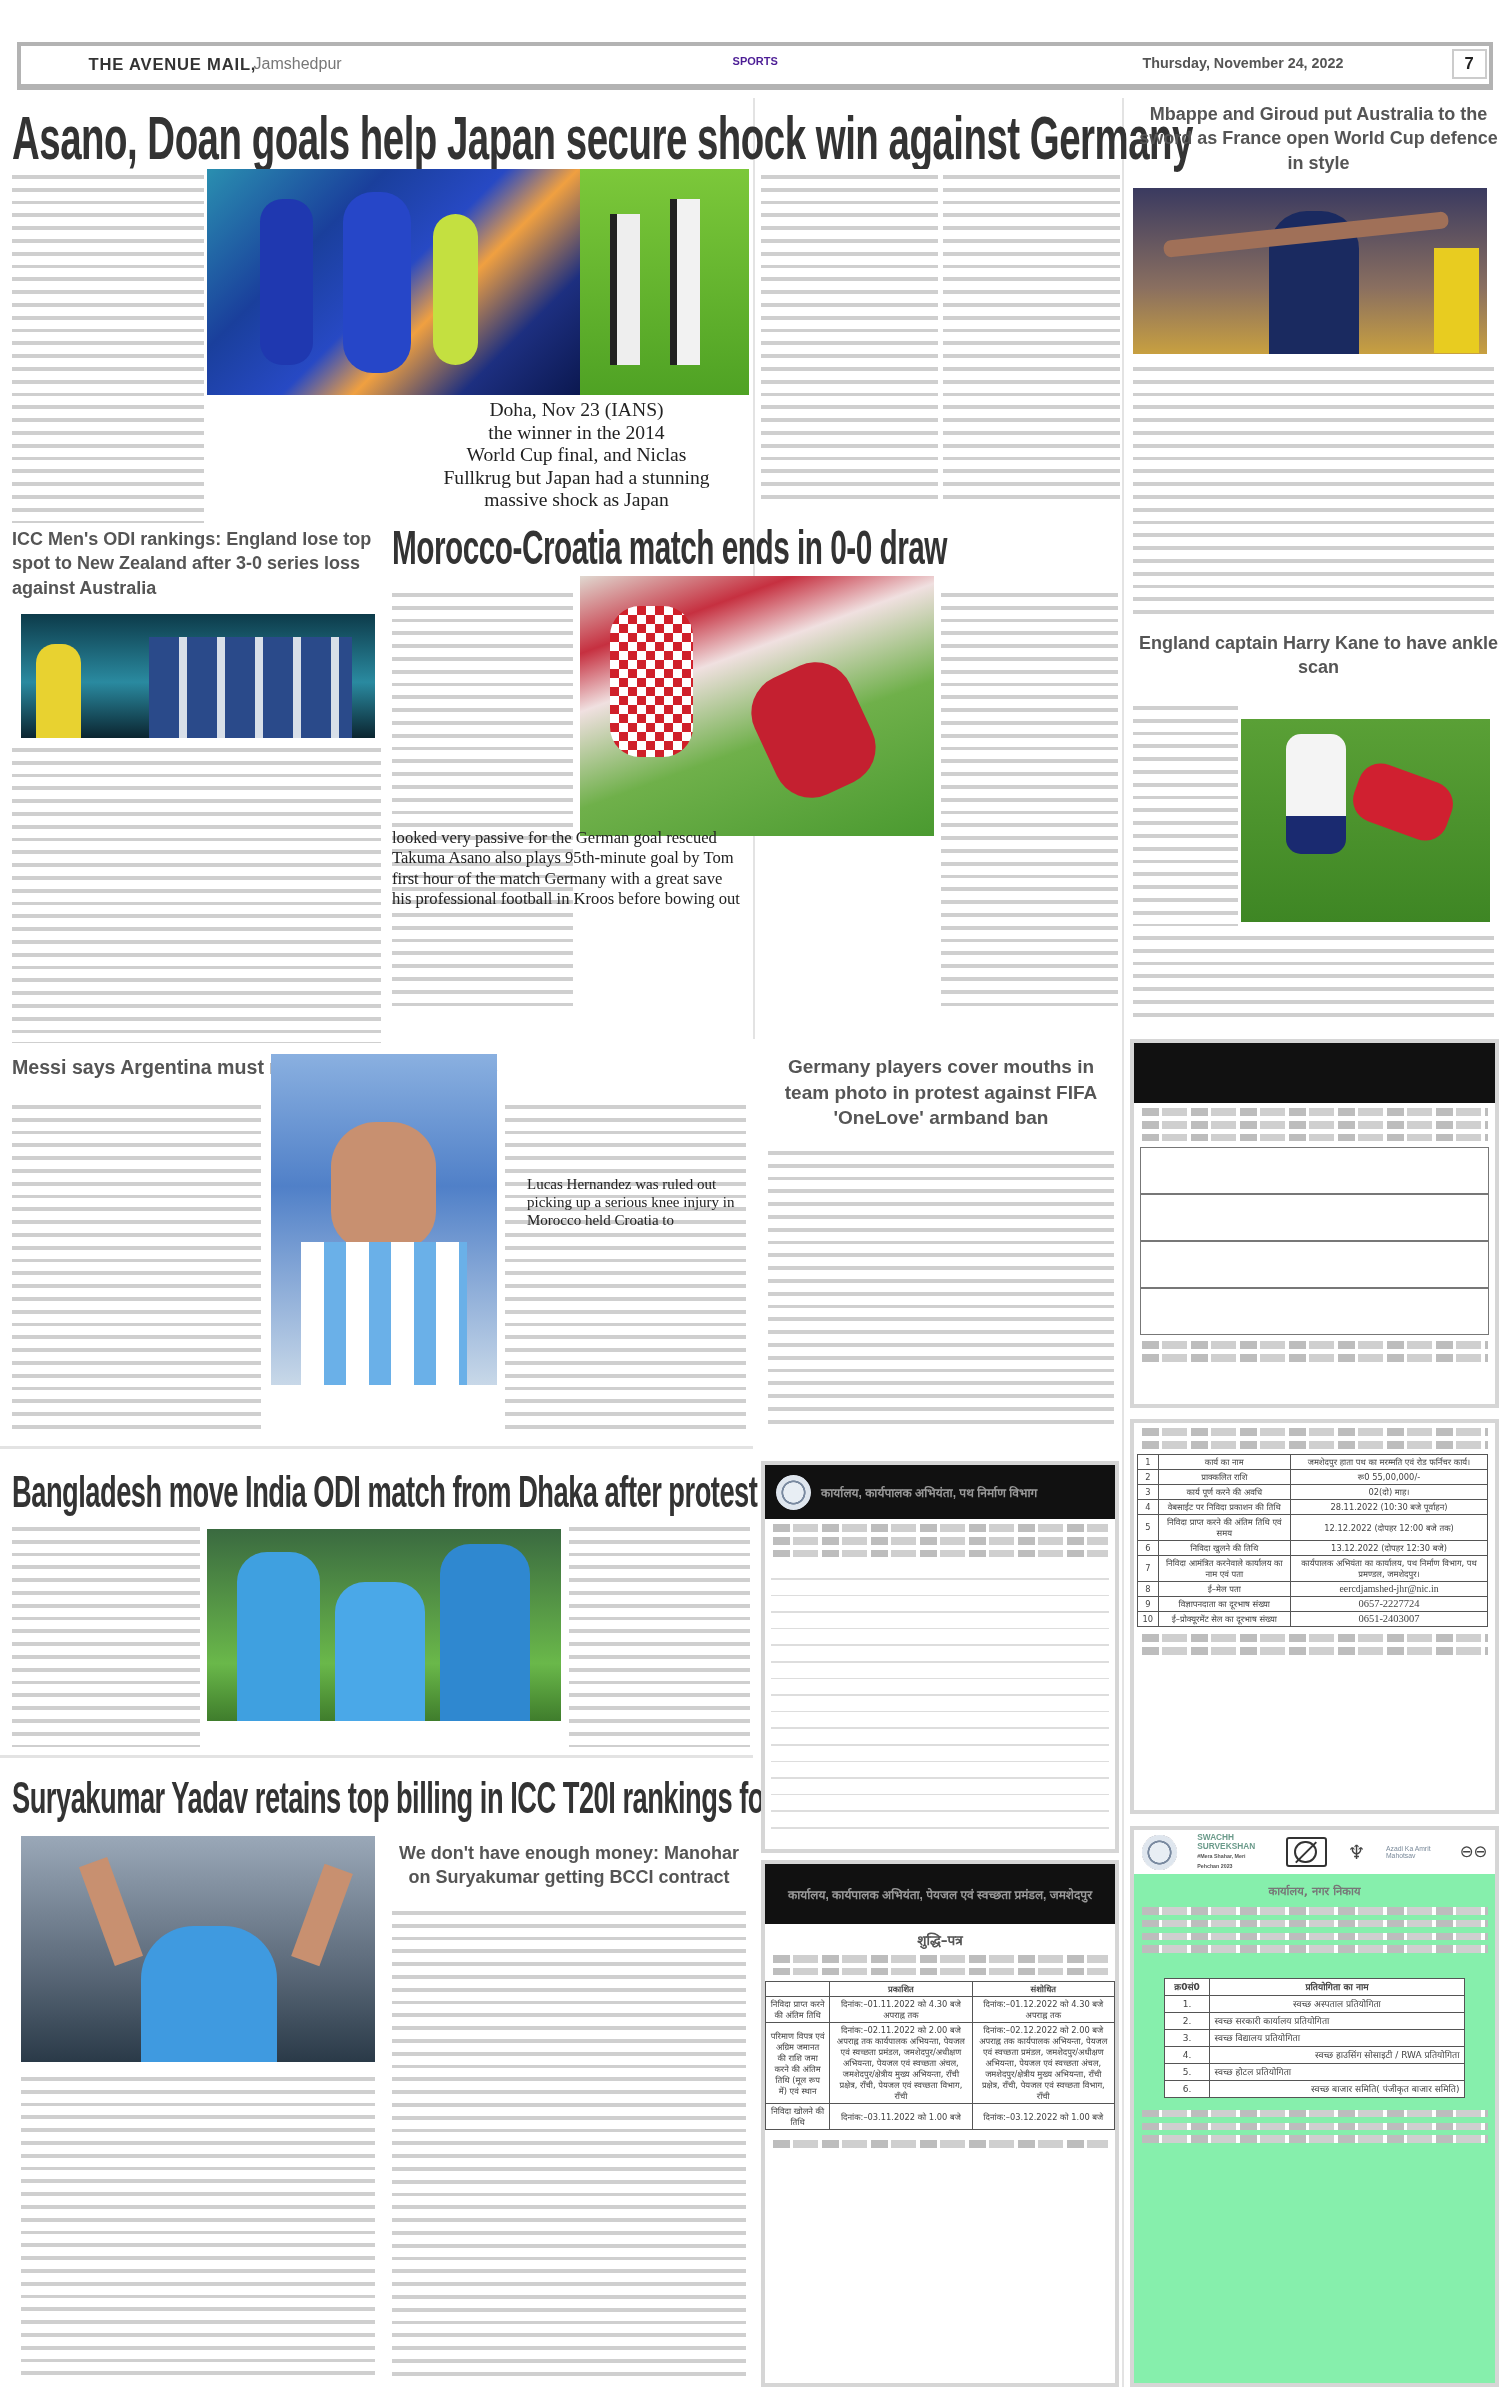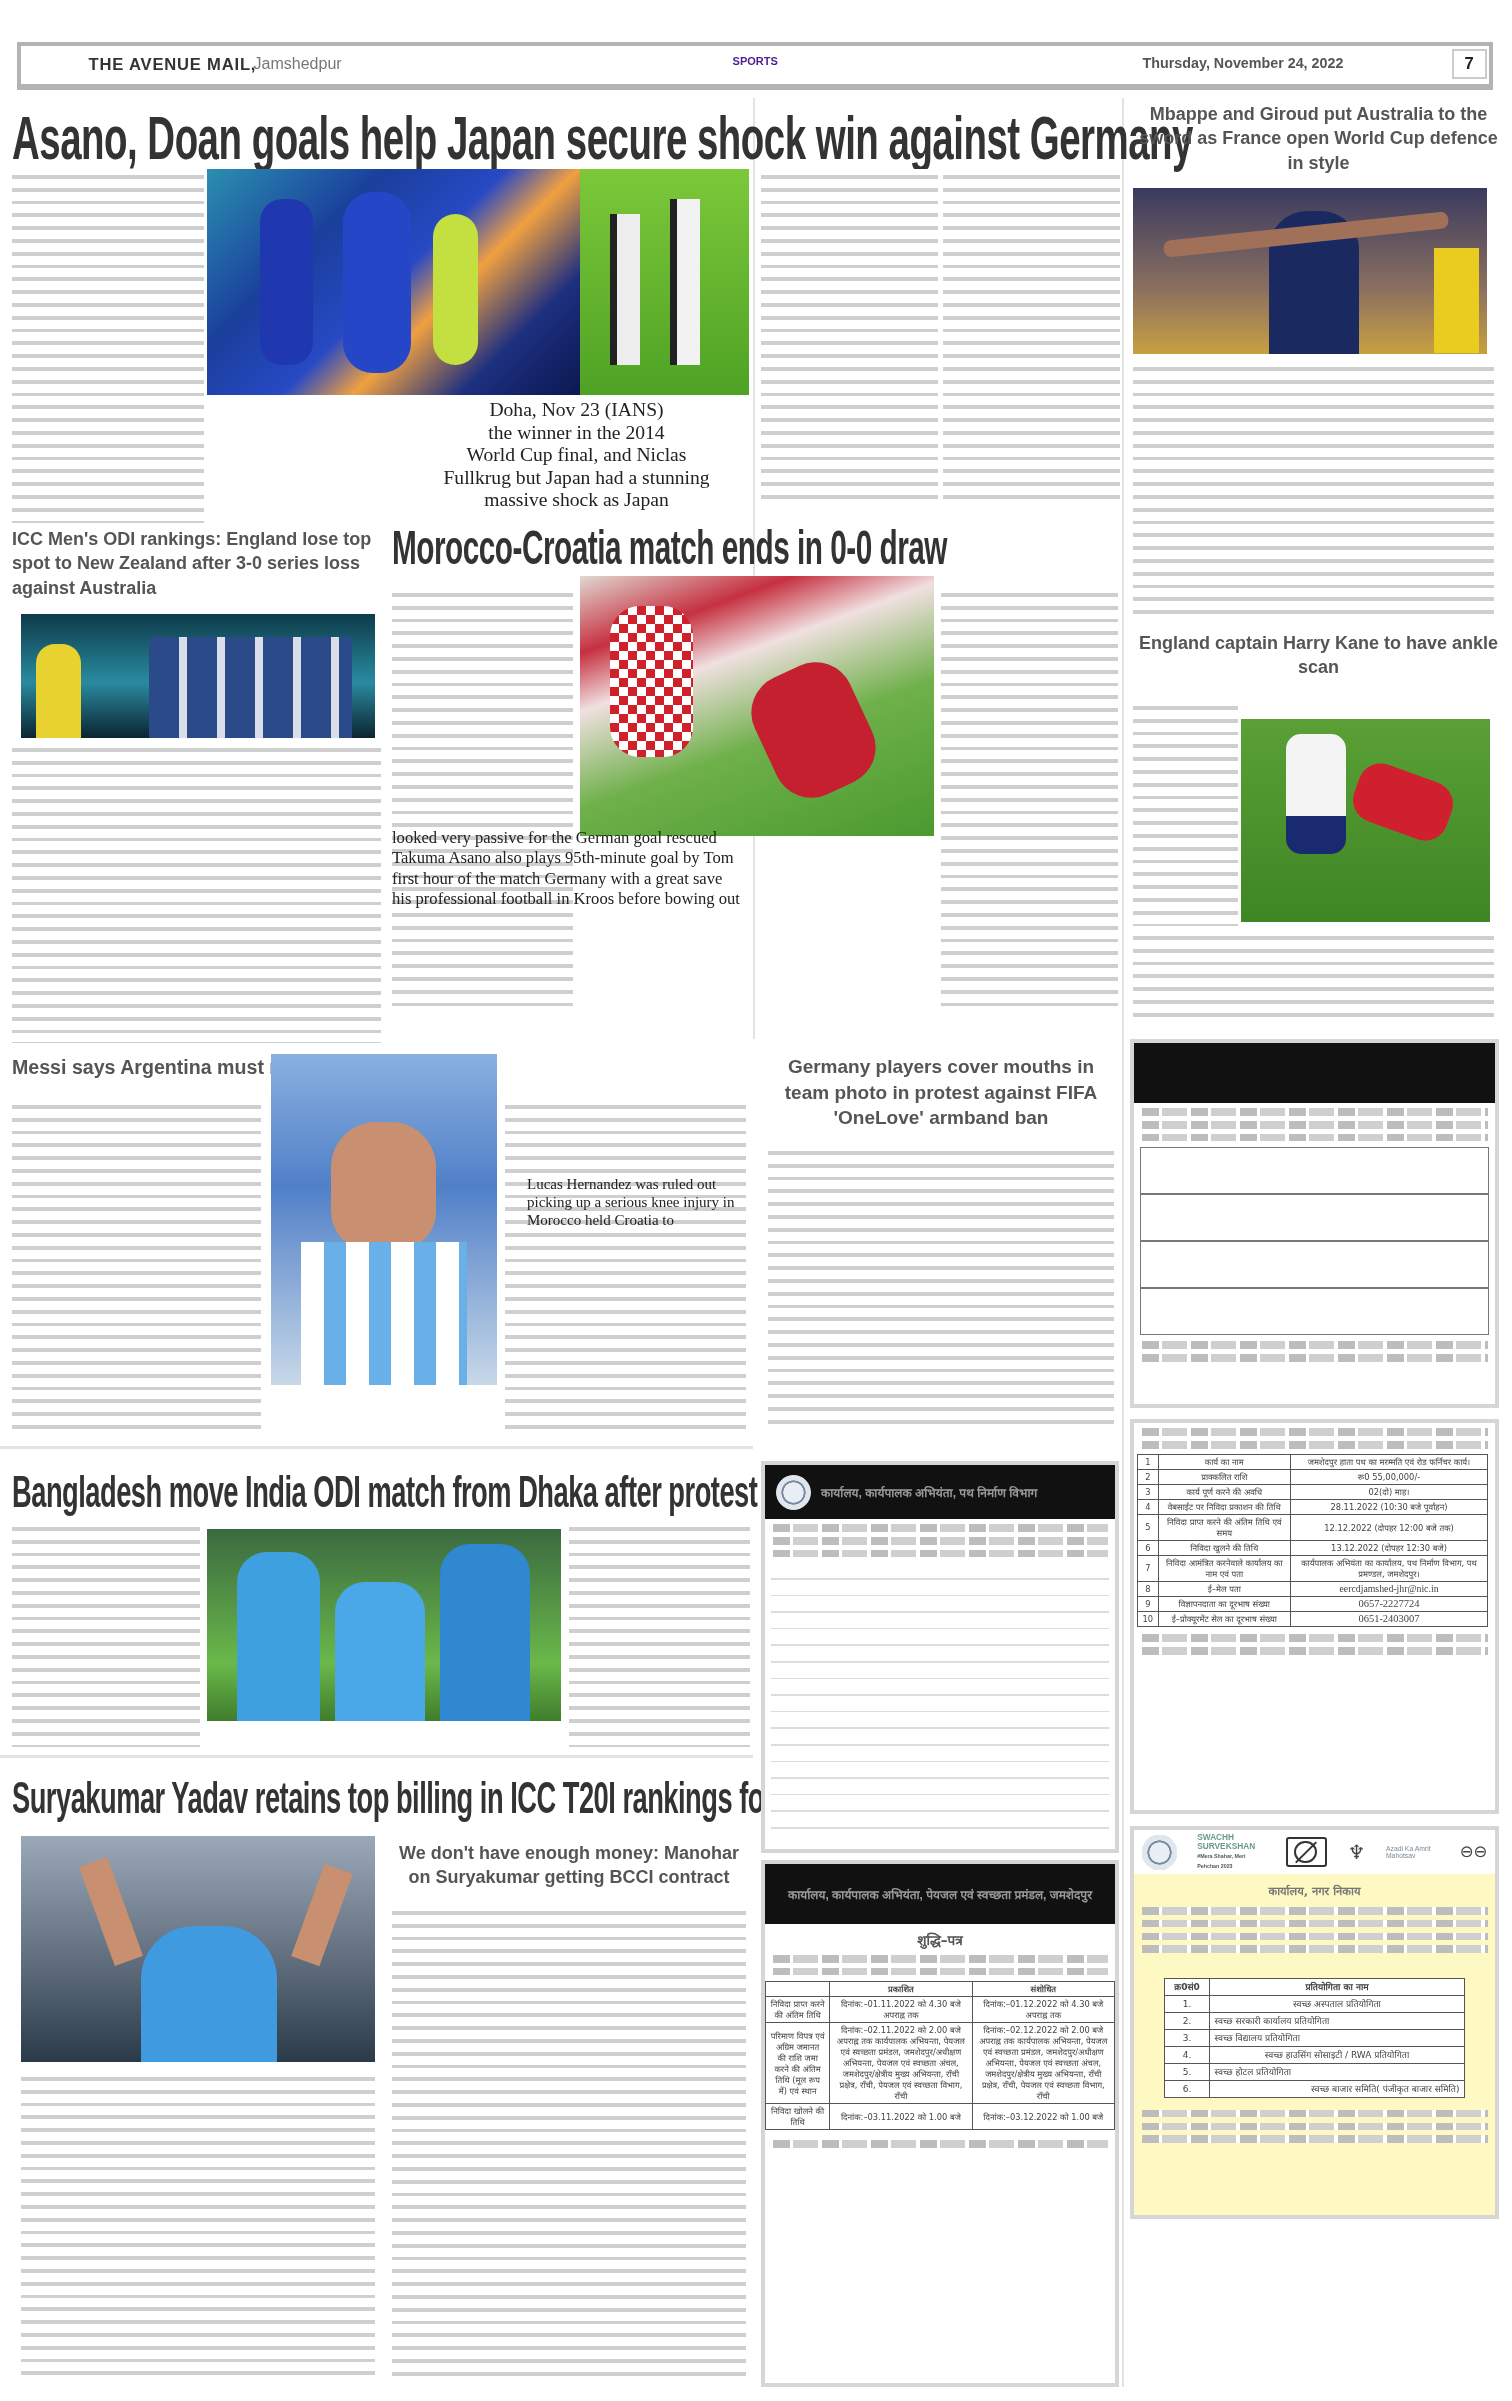--- a/index.html
+++ b/index.html
@@ -253,7 +253,7 @@
     <div class="blur-txt"></div>
 </div>
 
-<div class="notice" style="left:1130px;top:1826px;width:369px;height:393px;background:#fef9c3">
+<div class="notice" style="left:1130px;top:1826px;width:369px;height:561px;background:#86efac">
   <div style="display:flex;align-items:center;justify-content:space-between;padding:6px 7.5px;background:#fff;height:44px">
     <span class="seal"></span>
     <span style="font-family:'Liberation Sans',sans-serif;font-weight:bold;color:#6a9a8a;font-size:8.3px;line-height:9px;width:68px">

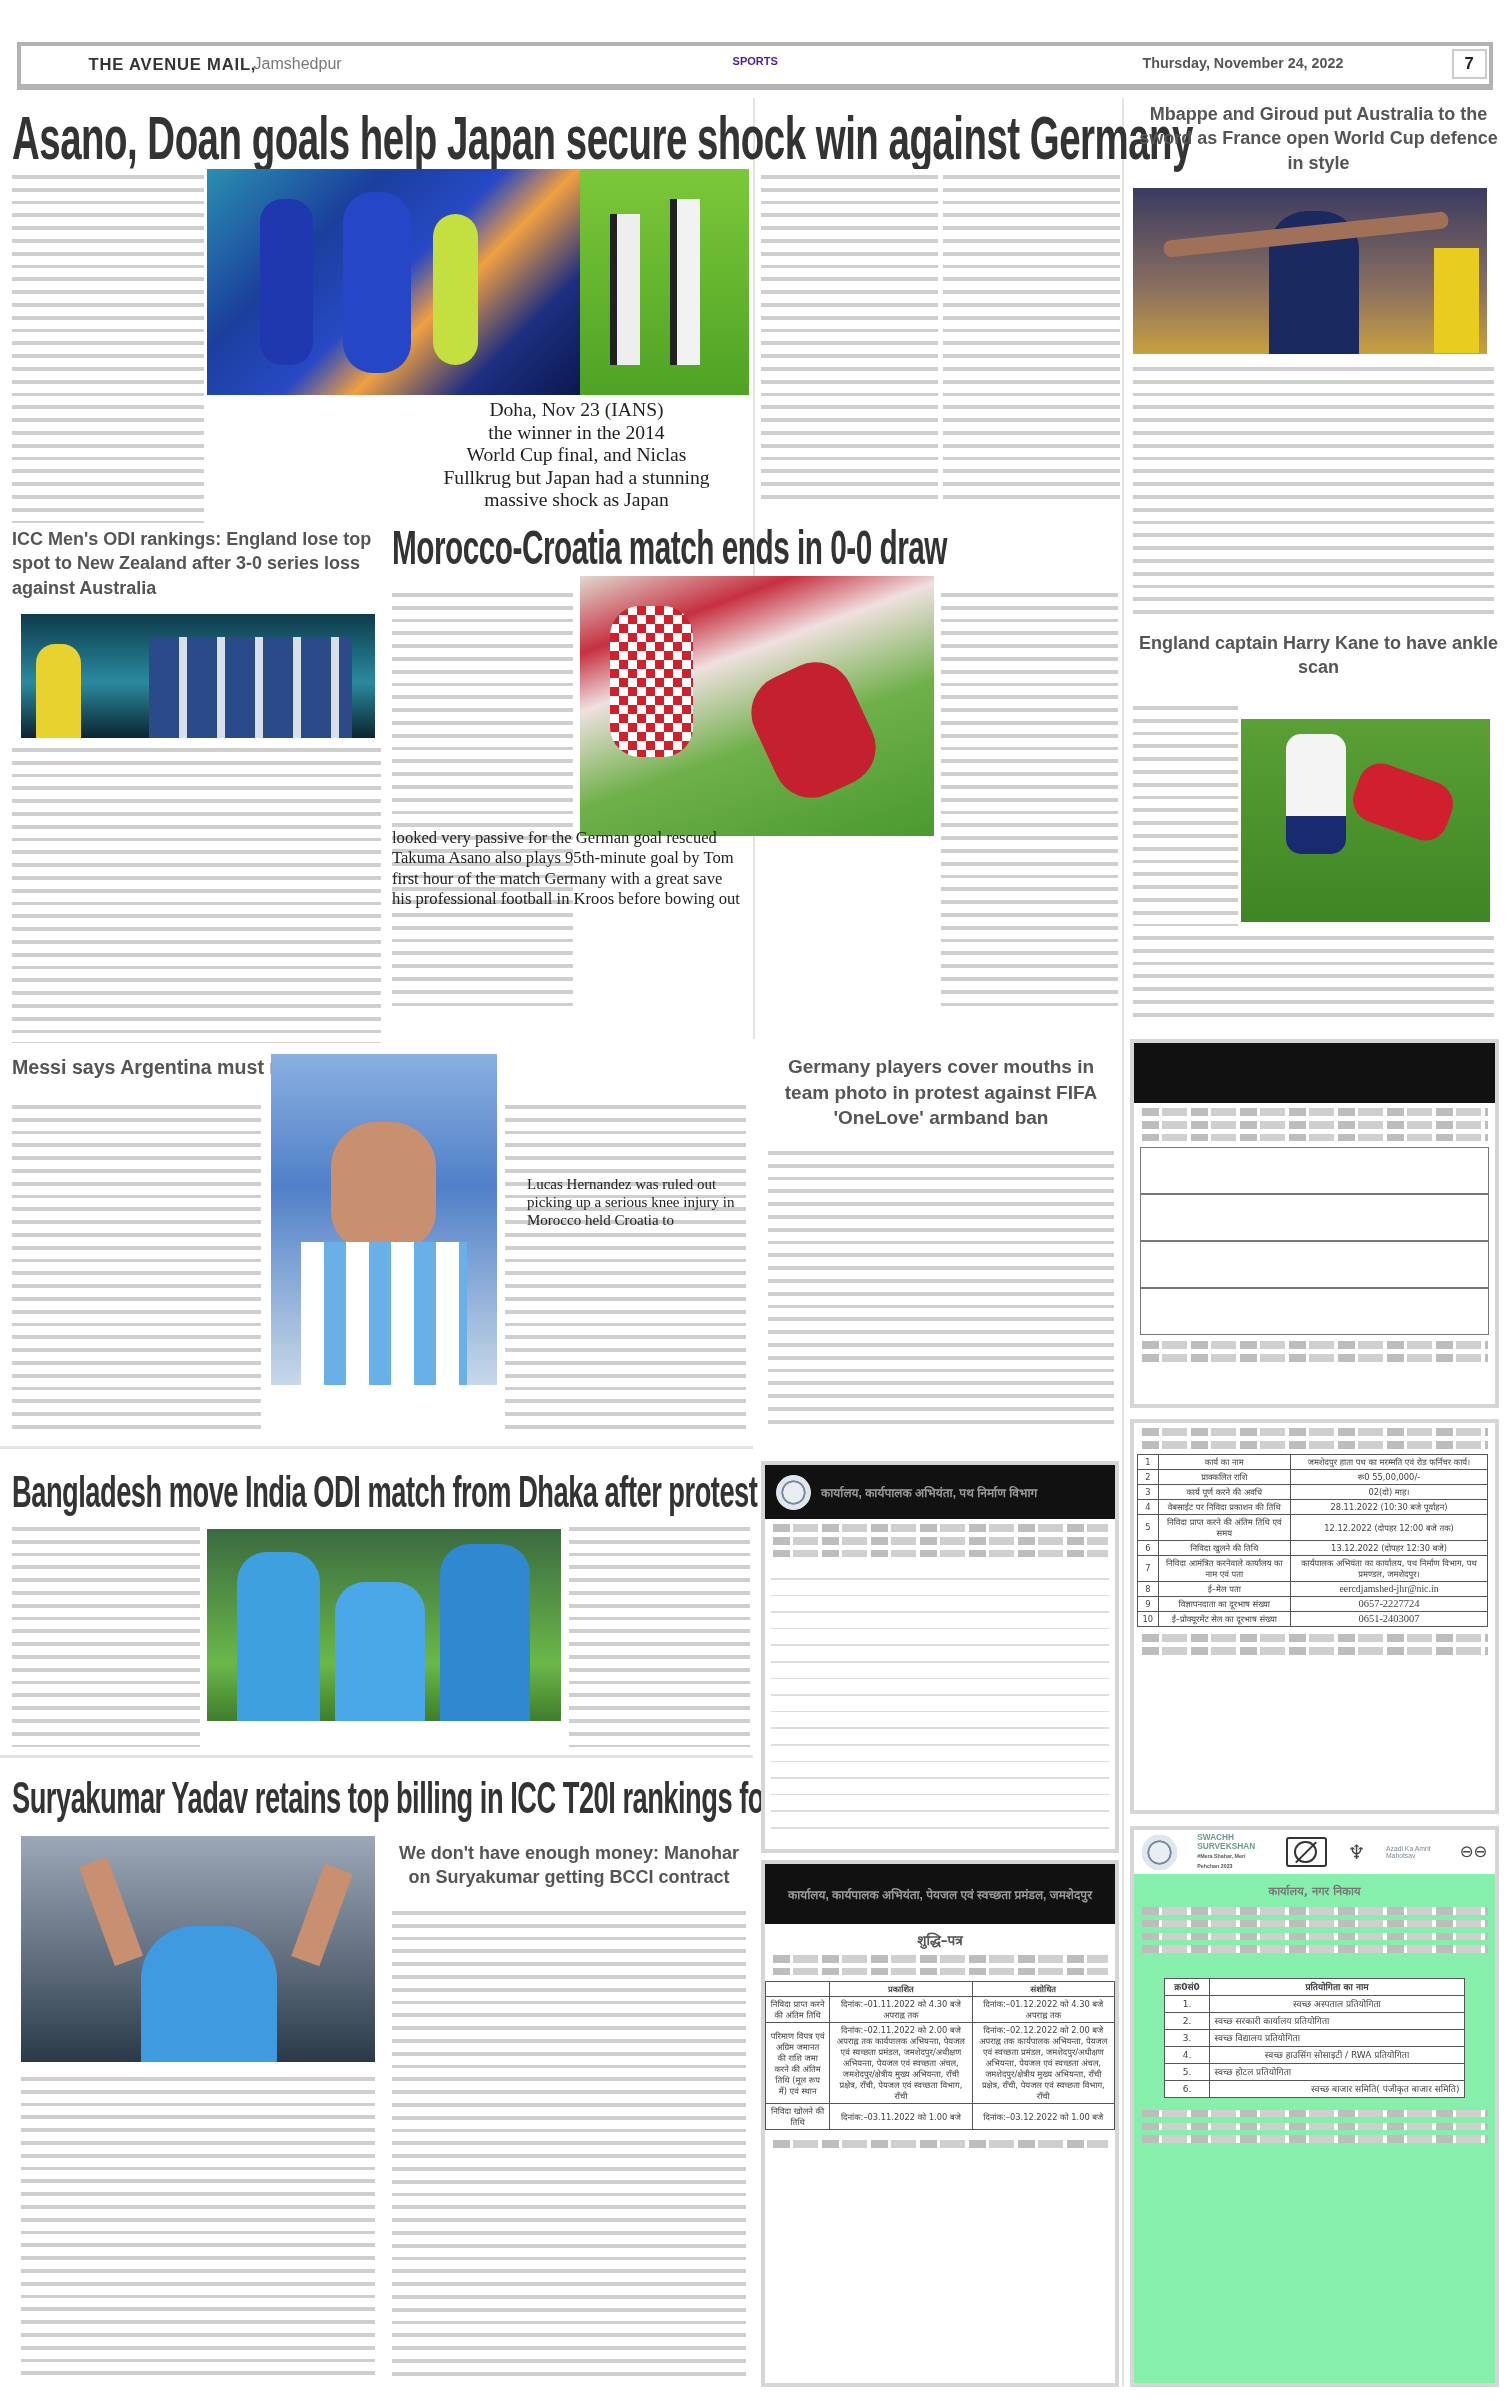--- a/index.html
+++ b/index.html
@@ -293,7 +293,7 @@
         </tr>
     <tr>
           <td>4.</td>
-          <td style="text-align:center">स्वच्छ हाउसिंग सोसाइटी / RWA प्रतियोगिता</td>
+          <td style="text-align:right">स्वच्छ हाउसिंग सोसाइटी / RWA प्रतियोगिता</td>
         </tr>
     <tr>
           <td>5.</td>

